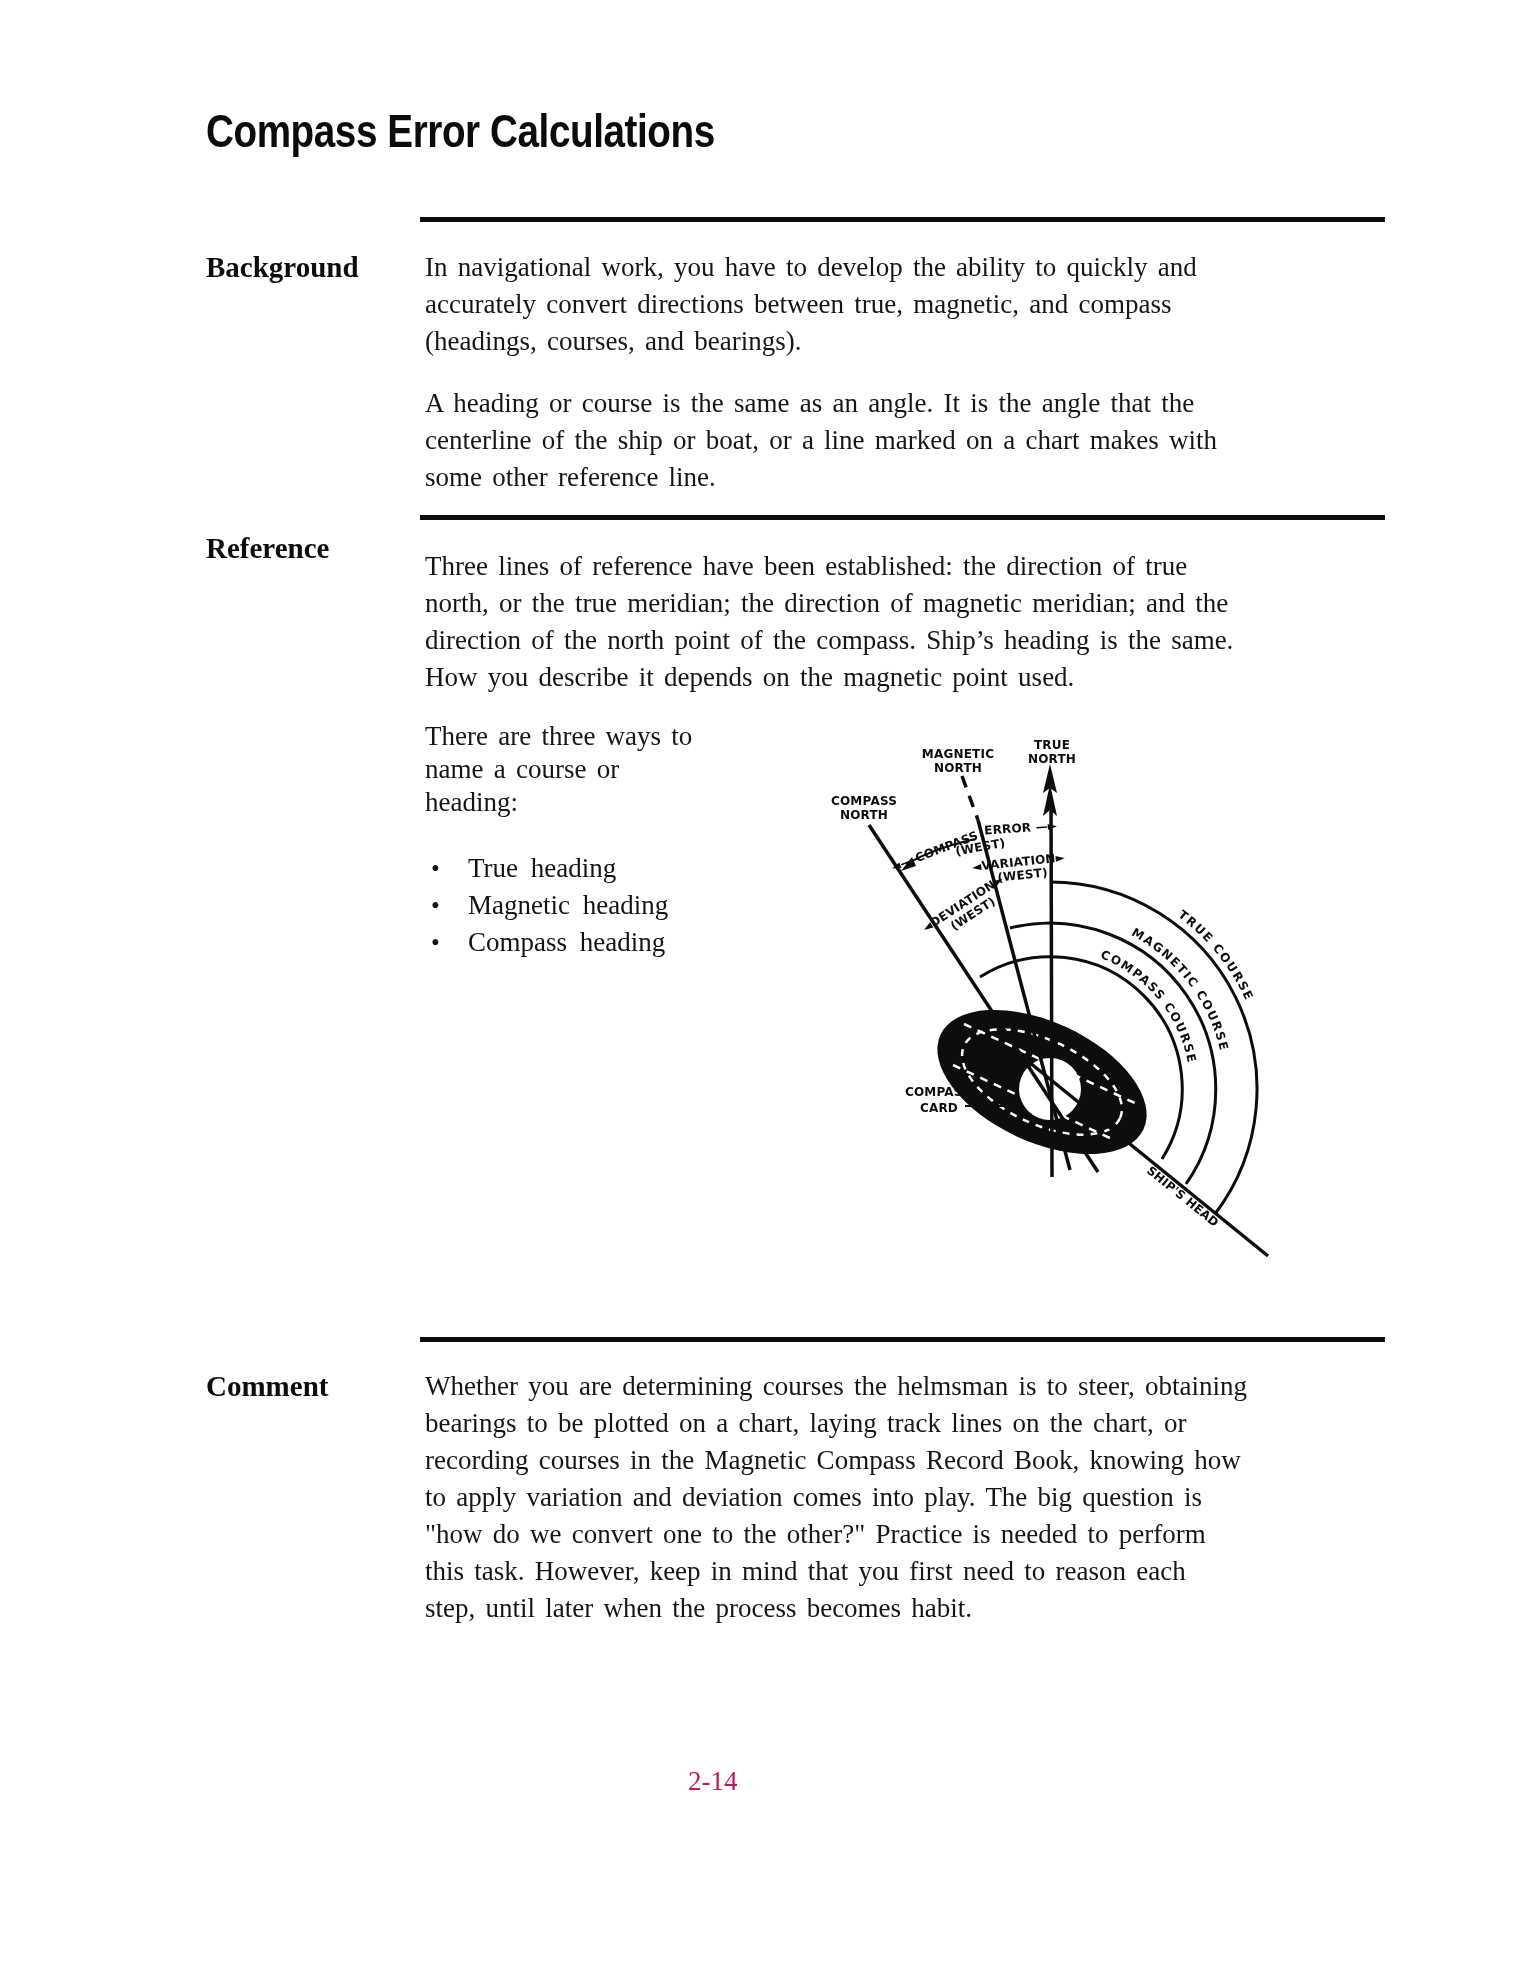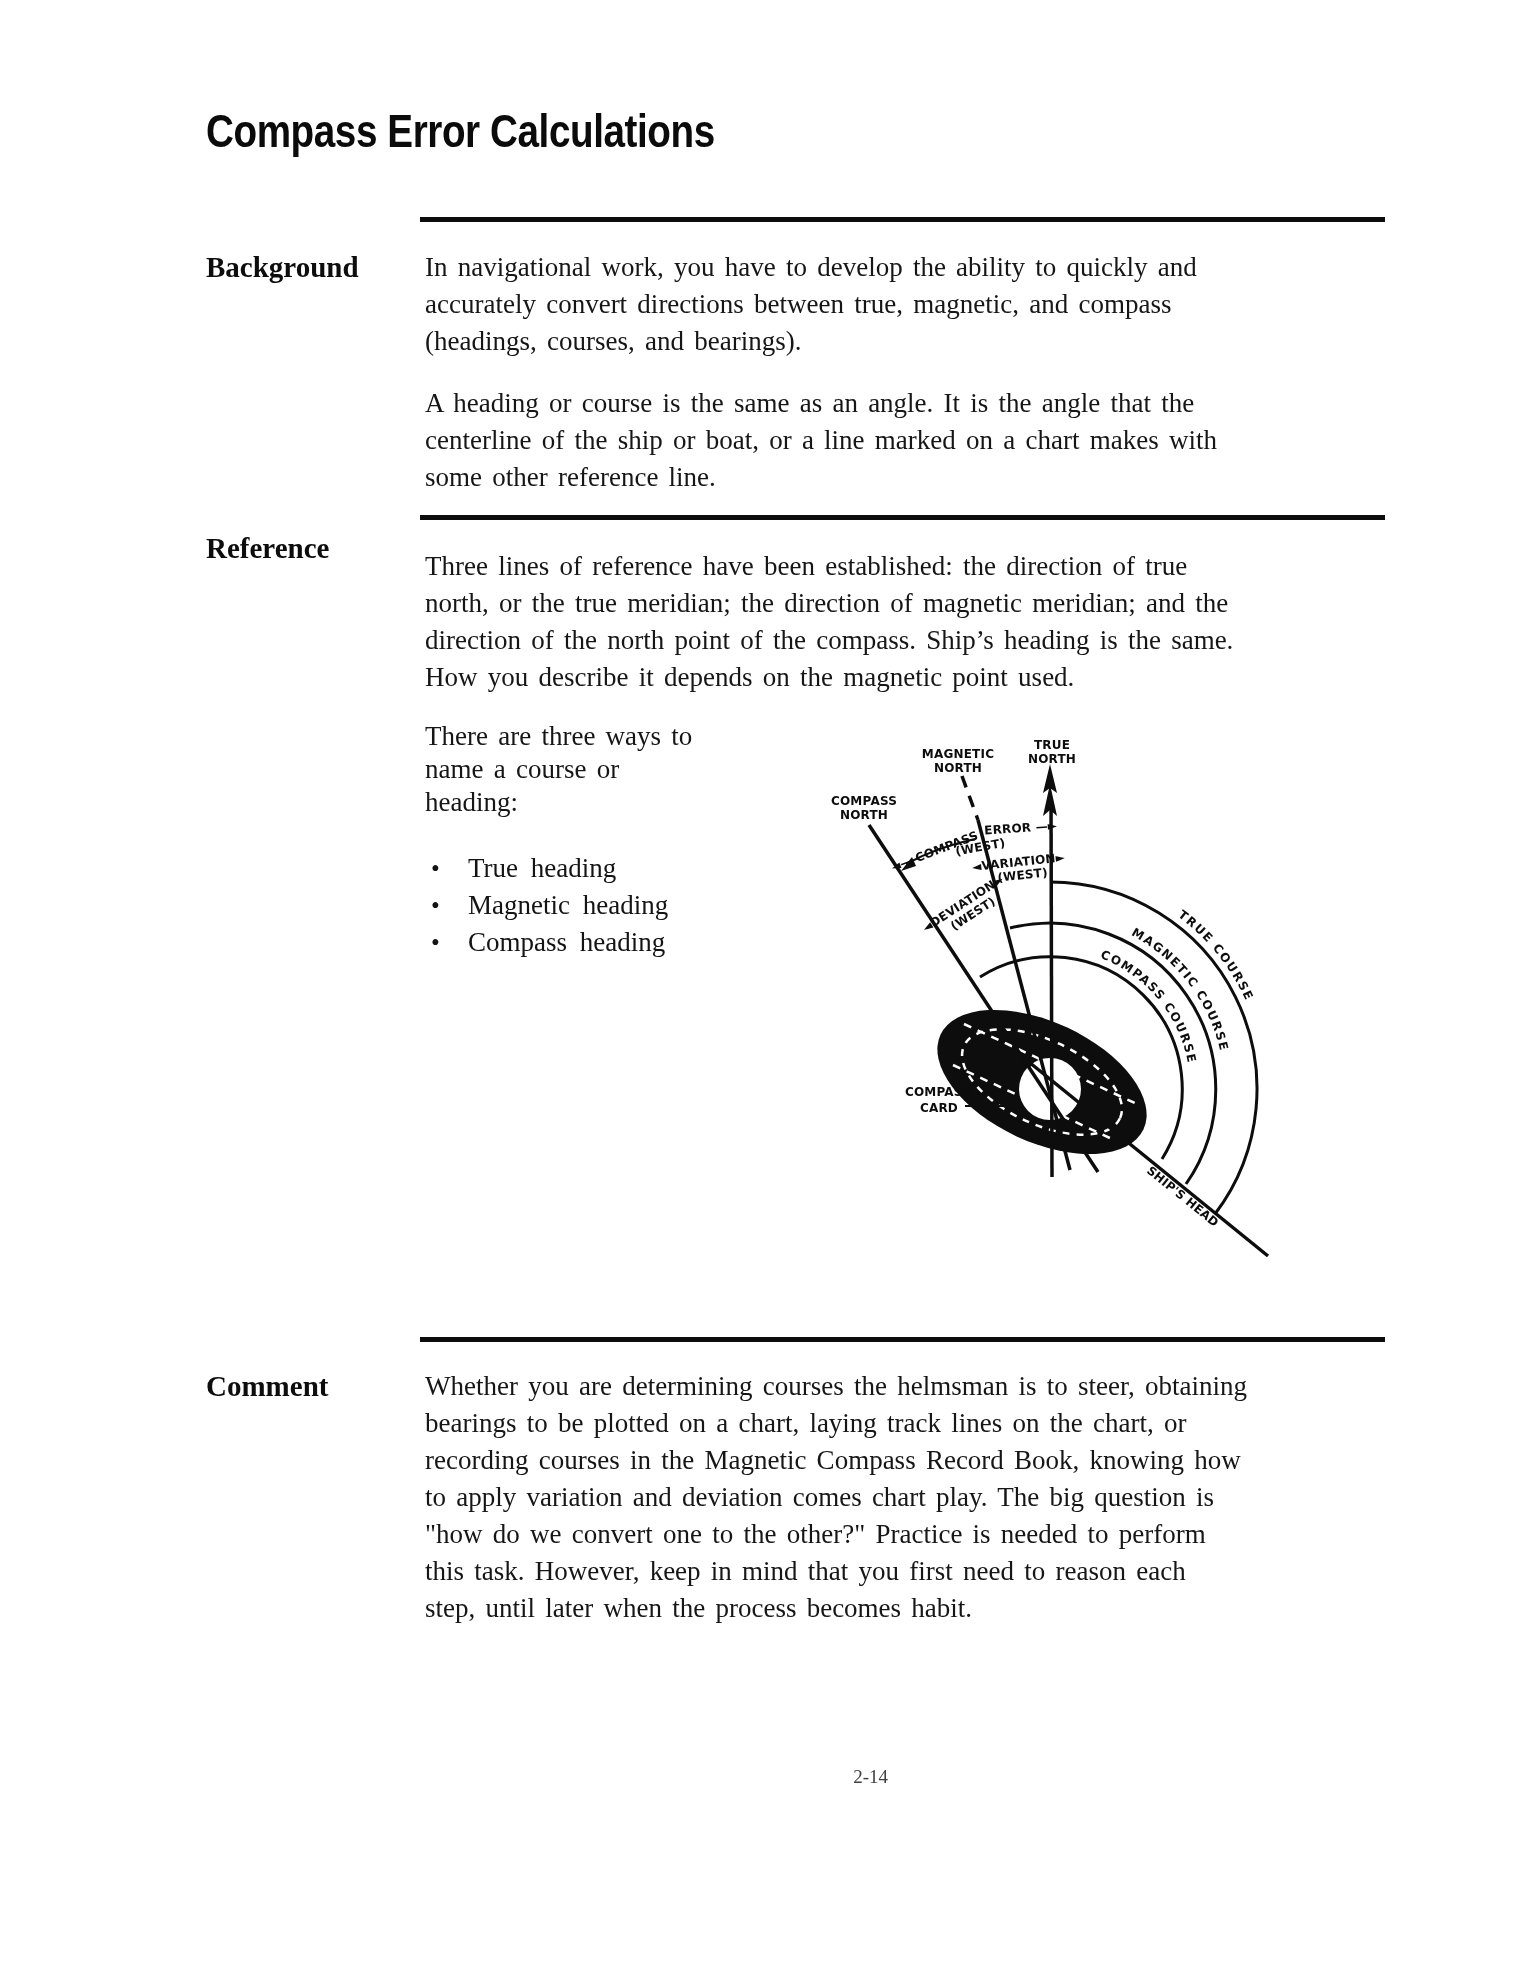--- a/index.html
+++ b/index.html
@@ -172,7 +172,7 @@
     <div class="bline">Whether you are determining courses the helmsman is to steer, obtaining</div>
     <div class="bline">bearings to be plotted on a chart, laying track lines on the chart, or</div>
     <div class="bline">recording courses in the Magnetic Compass Record Book, knowing how</div>
-    <div class="bline">to apply variation and deviation comes chart play. The big question is</div>
+    <div class="bline">to apply variation and deviation comes into play. The big question is</div>
     <div class="bline">"how do we convert one to the other?" Practice is needed to perform</div>
     <div class="bline">this task. However, keep in mind that you first need to reason each</div>
     <div class="bline">step, until later when the process becomes habit.</div>

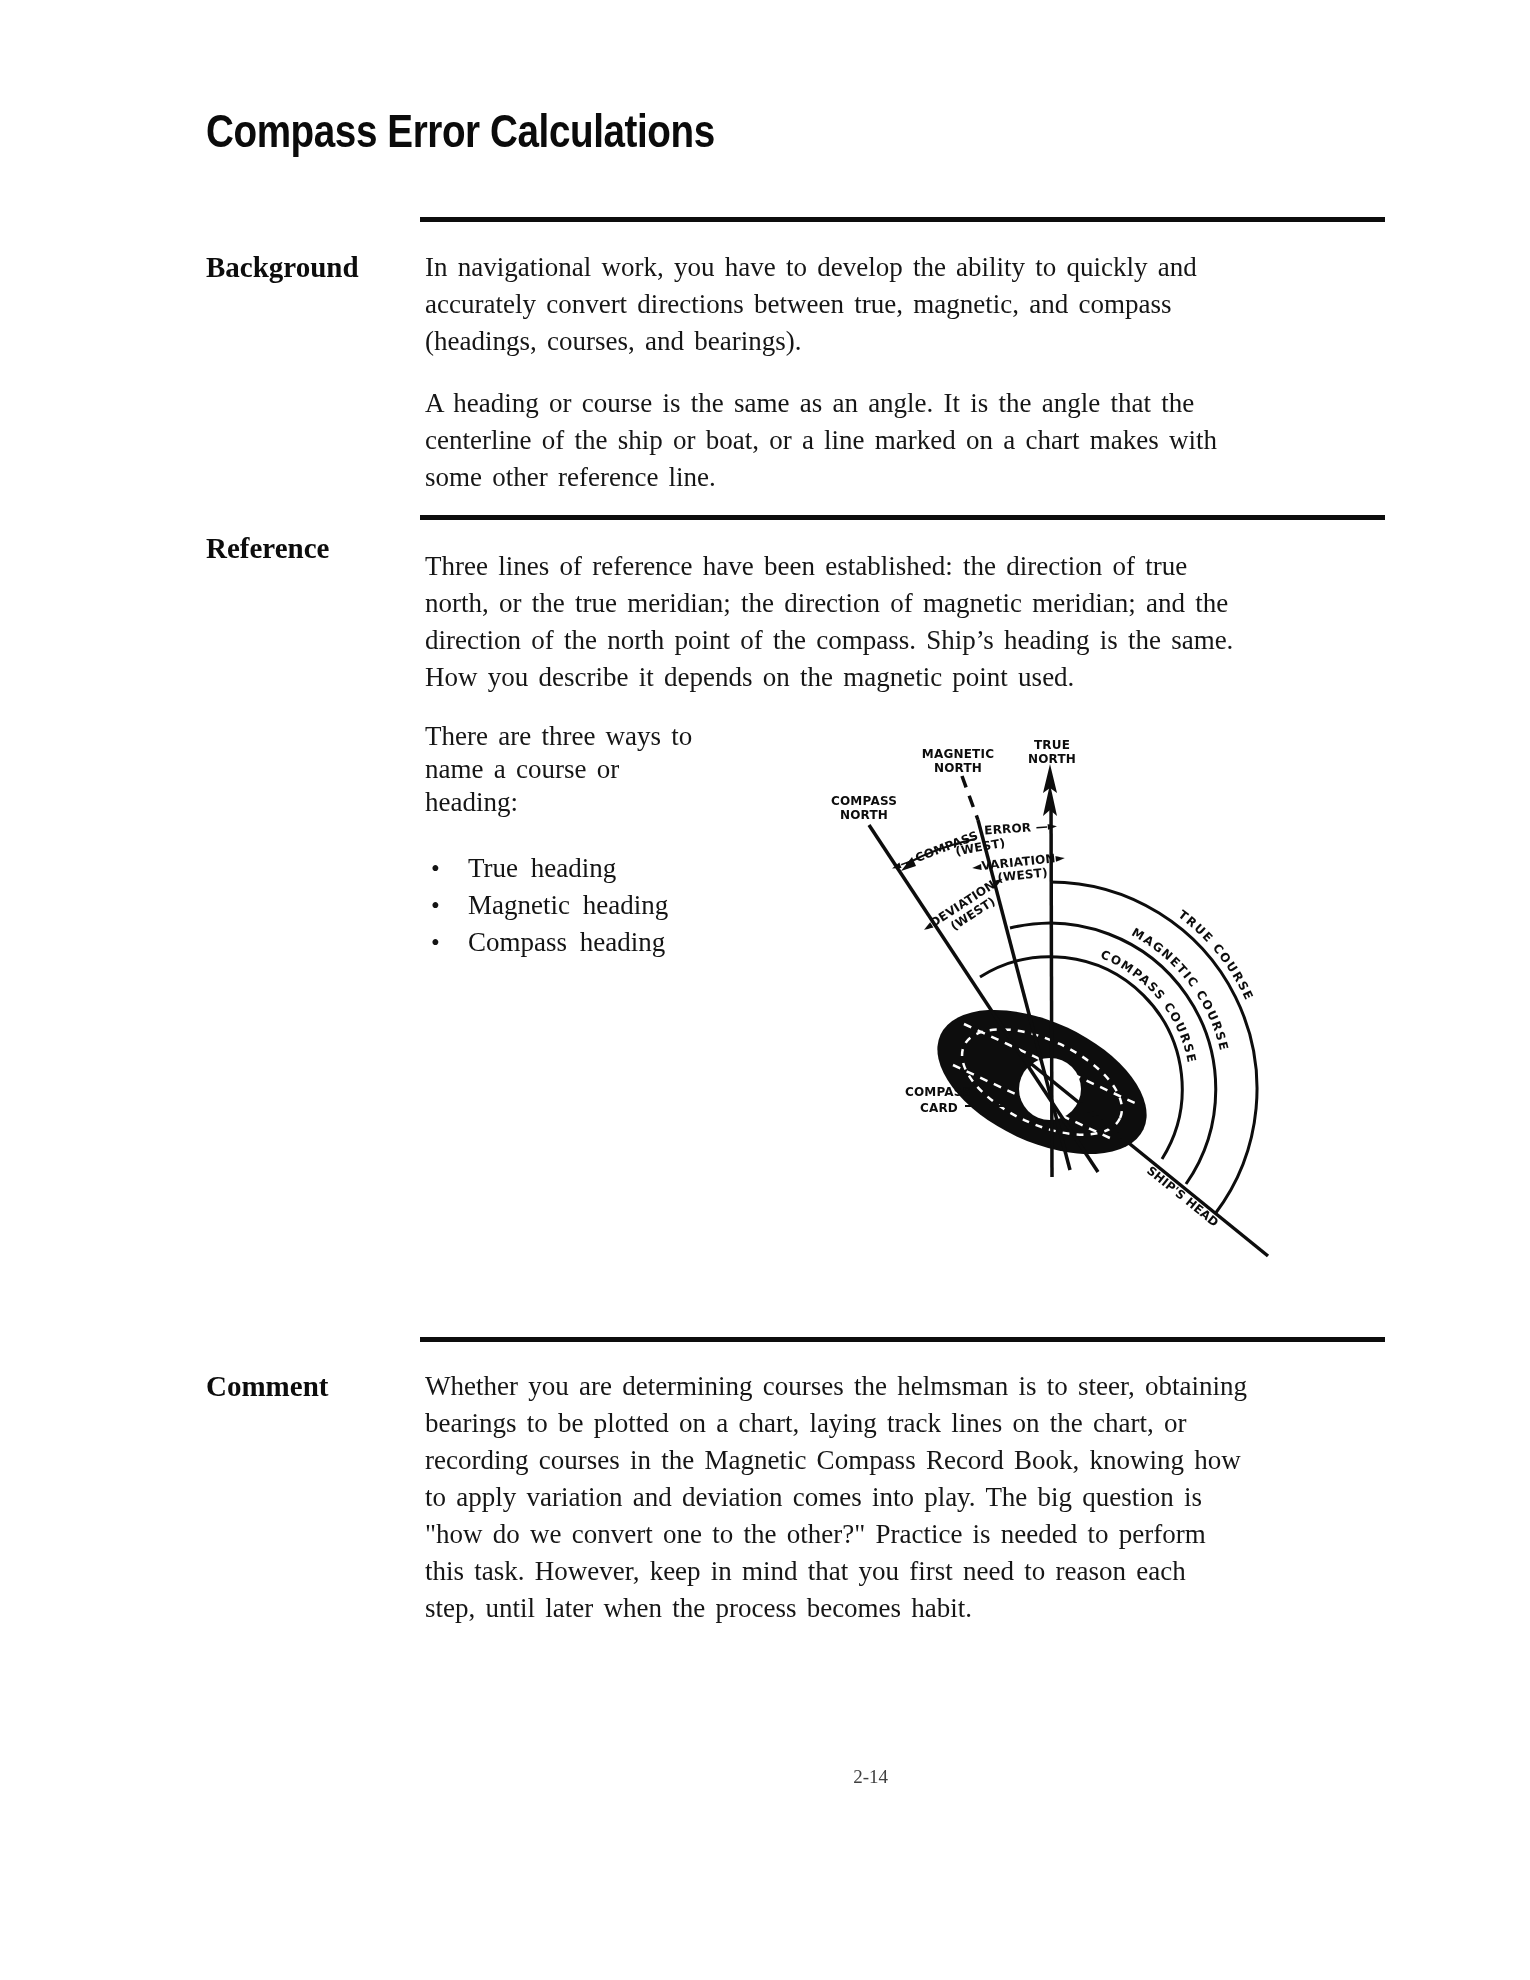--- a/index.html
+++ b/index.html
@@ -30,8 +30,8 @@
   .bullet-marker { width:37px; font-size:25px; }
   .bullet-text { word-spacing:6px; white-space:nowrap; }
   .footer {
-    position:absolute; left:688px; top:1766px; width:200px; text-align:right;
-    font-size:19px; color:#404040;
+    position:absolute; left:688px; top:1766px; width:200px; text-align:left;
+    font-size:27px; color:#be185d;
   }
   .diagram { position:absolute; left:820px; top:700px; width:580px; height:590px; }
   .dline { stroke:#0d0d0d; stroke-width:3.5; fill:none; }

